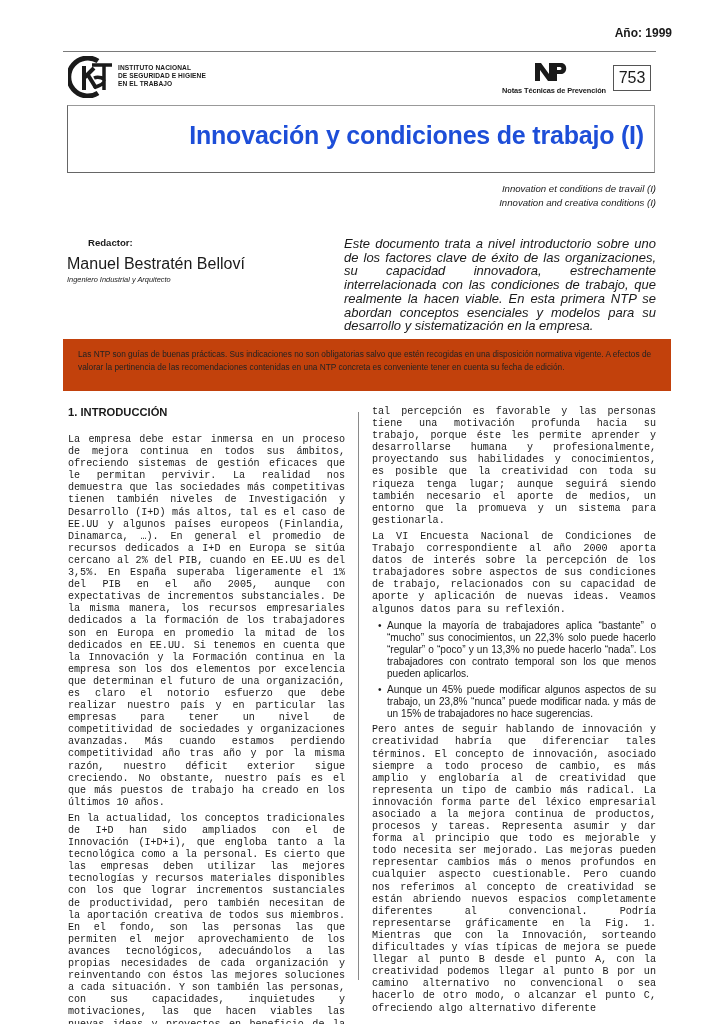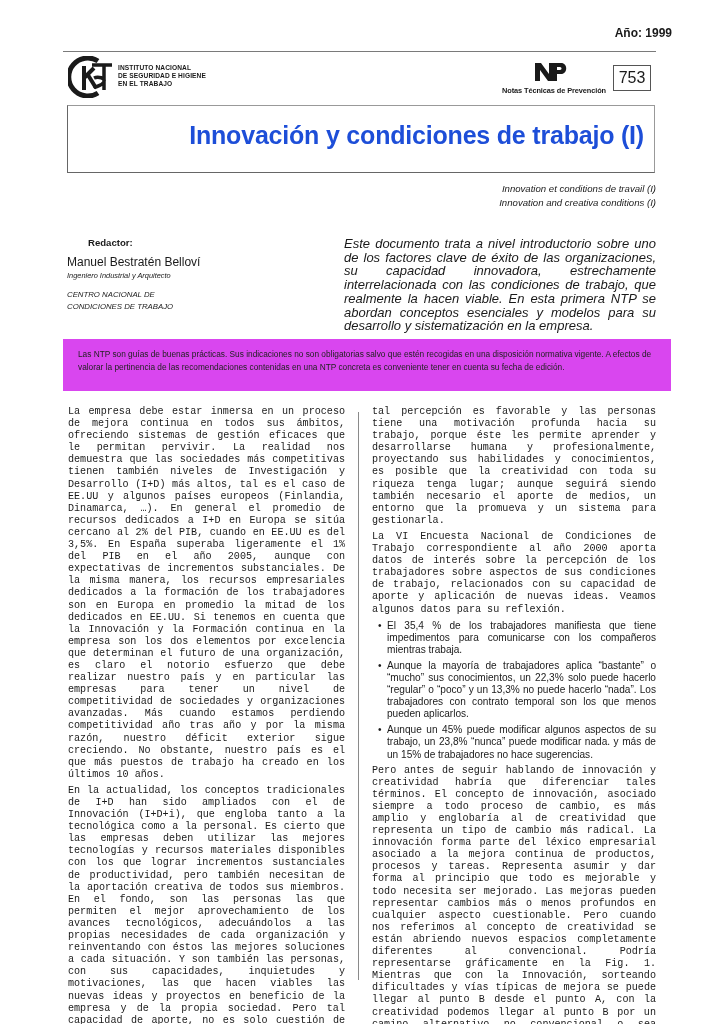--- a/index.html
+++ b/index.html
@@ -27,7 +27,7 @@
 
   .redactor { left: 67px; top: 237px; width: 230px; }
   .redactor .lbl { font-size: 9.6px; font-weight: bold; margin-bottom: 7px; padding-left: 21px; }
-  .redactor .name { font-size: 12px; margin-bottom: 2px; }
+  .redactor .name { font-size: 16px; margin-bottom: 2px; }
   .redactor .role { font-size: 7.4px; font-style: italic; margin-bottom: 9px; }
   .redactor .center { font-size: 7.8px; font-style: italic; line-height: 12px; }
 

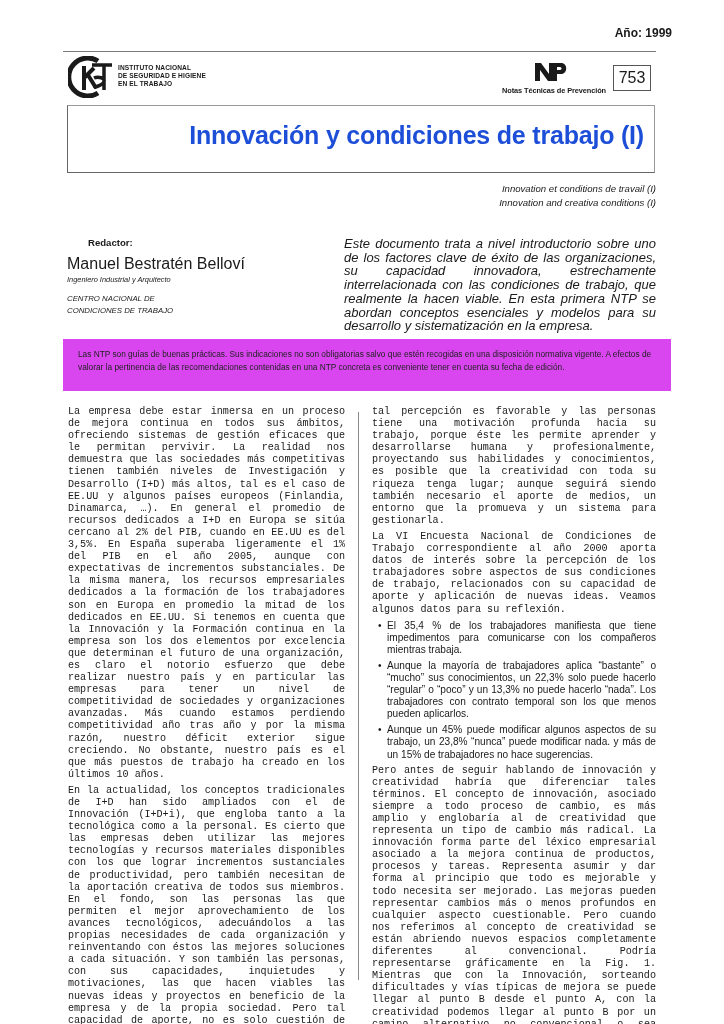--- a/index.html
+++ b/index.html
@@ -83,10 +83,6 @@
   <div class="lbl">Redactor:</div>
   <div class="name">Manuel Bestratén Belloví</div>
   <div class="role">Ingeniero Industrial y Arquitecto</div>
-  <div class="center">
-    <div>CENTRO NACIONAL DE</div>
-    <div>CONDICIONES DE TRABAJO</div>
-  </div>
 </div>
 
 <div class="abs abstract">Este documento trata a nivel introductorio sobre uno de los factores clave de éxito de las organizaciones, su capacidad innovadora, estrechamente interrelacionada con las condiciones de trabajo, que realmente la hacen viable. En esta primera NTP se abordan conceptos esenciales y modelos para su desarrollo y sistematización en la empresa.</div>

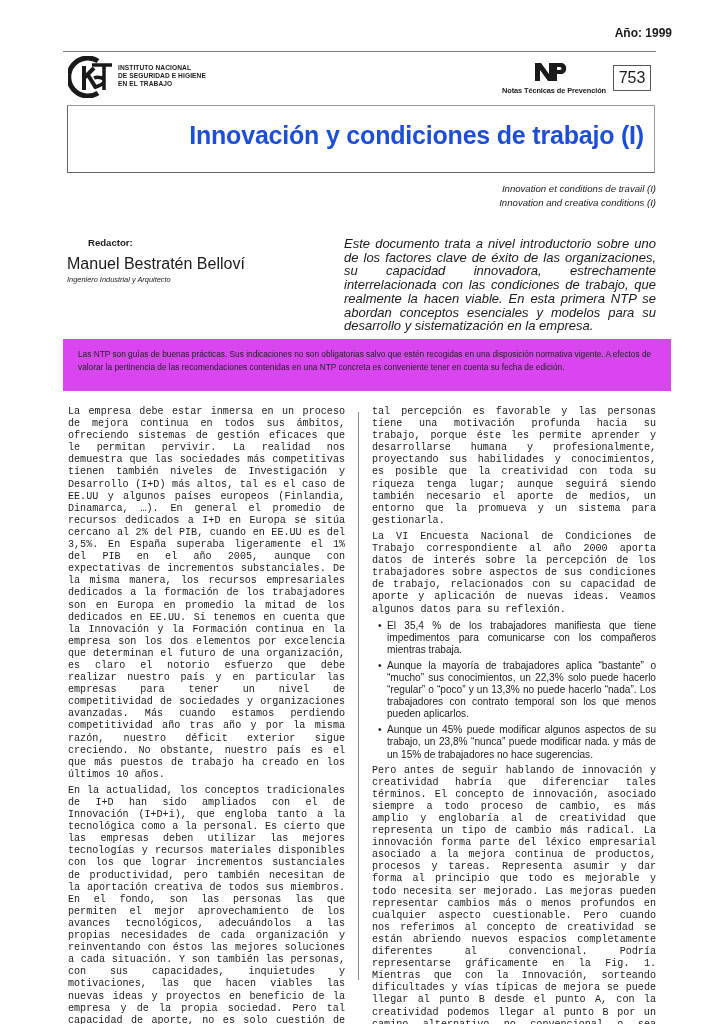--- a/index.html
+++ b/index.html
@@ -33,7 +33,7 @@
 
   .abstract { left: 344px; top: 237px; width: 312px; font-size: 13px; font-style: italic; line-height: 13.7px; text-align: justify; }
 
-  .notice { left: 63px; top: 339px; width: 608px; height: 52px; background: #d946ef; box-sizing: border-box;
+  .notice { left: 63px; top: 339px; width: 608px; height: 52px; background: #c2410c; box-sizing: border-box;
     padding: 9px 12px 0 15px; font-size: 8.3px; line-height: 12.7px; color: #222; }
 
   .col { font-size: 10.1px; line-height: 12.1px; text-align: justify; }

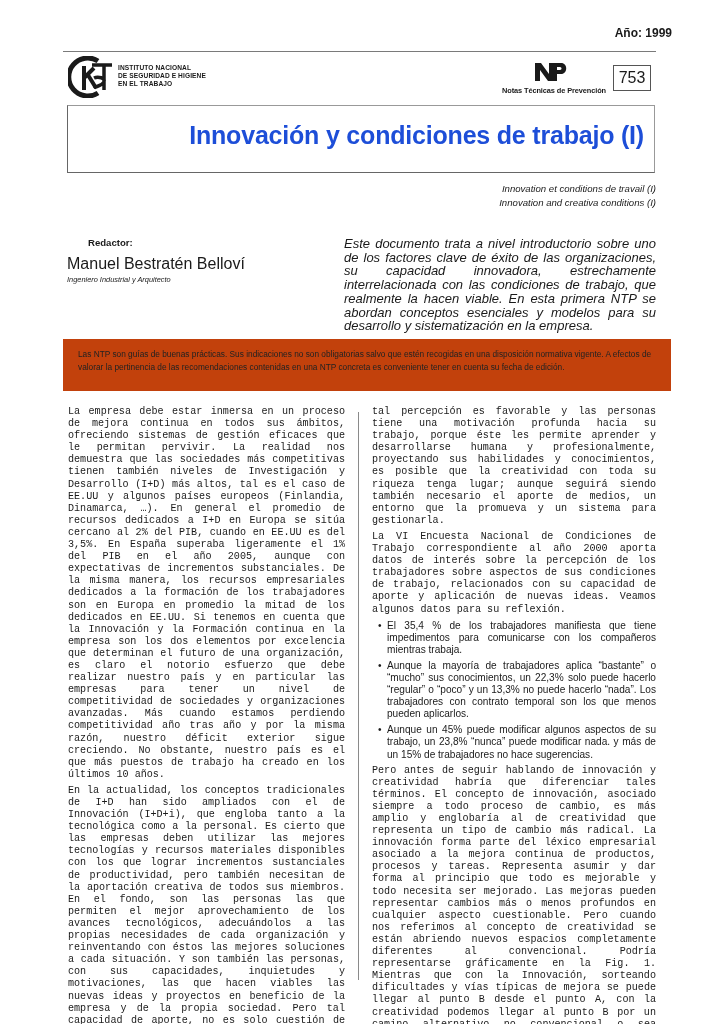--- a/index.html
+++ b/index.html
@@ -92,6 +92,7 @@
 <div class="abs col-divider"></div>
 
 <div class="abs col col-left">
+  <div class="section-title">1. INTRODUCCIÓN</div>
   <p>La empresa debe estar inmersa en un proceso de mejora continua en todos sus ámbitos, ofreciendo sistemas de gestión eficaces que le permitan pervivir. La realidad nos demuestra que las sociedades más competitivas tienen también niveles de Investigación y Desarrollo (I+D) más altos, tal es el caso de EE.UU y algunos países europeos (Finlandia, Dinamarca, …). En general el promedio de recursos dedicados a I+D en Europa se sitúa cercano al 2% del PIB, cuando en EE.UU es del 3,5%. En España superaba ligeramente el 1% del PIB en el año 2005, aunque con expectativas de incrementos substanciales. De la misma manera, los recursos empresariales dedicados a la formación de los trabajadores son en Europa en promedio la mitad de los dedicados en EE.UU. Si tenemos en cuenta que la Innovación y la Formación continua en la empresa son los dos elementos por excelencia que determinan el futuro de una organización, es claro el notorio esfuerzo que debe realizar nuestro país y en particular las empresas para tener un nivel de competitividad de sociedades y organizaciones avanzadas. Más cuando estamos perdiendo competitividad año tras año y por la misma razón, nuestro déficit exterior sigue creciendo. No obstante, nuestro país es el que más puestos de trabajo ha creado en los últimos 10 años.</p>
   <p>En la actualidad, los conceptos tradicionales de I+D han sido ampliados con el de Innovación  (I+D+i), que engloba tanto a la tecnológica como a la personal. Es cierto que las empresas deben utilizar las mejores tecnologías y recursos materiales disponibles con los que lograr incrementos sustanciales de productividad, pero también necesitan de la aportación creativa de todos sus miembros. En el fondo, son las personas las que permiten el mejor aprovechamiento de los avances tecnológicos, adecuándolos a las propias necesidades de cada organización y reinventando con éstos las mejores soluciones a cada situación. Y son también las personas, con sus capacidades, inquietudes y motivaciones, las que hacen viables las nuevas ideas y proyectos en beneficio de la empresa y de la propia sociedad. Pero tal capacidad de aporte, no es solo cuestión de competencia, habilidades y como no, de exigencia. Es necesario que las personas tengan un verdadero interés y estén motivadas para hacerlo, y ello depende en parte de la percepción que tengan de sus condiciones de trabajo. Solo cuando</p>
 </div>

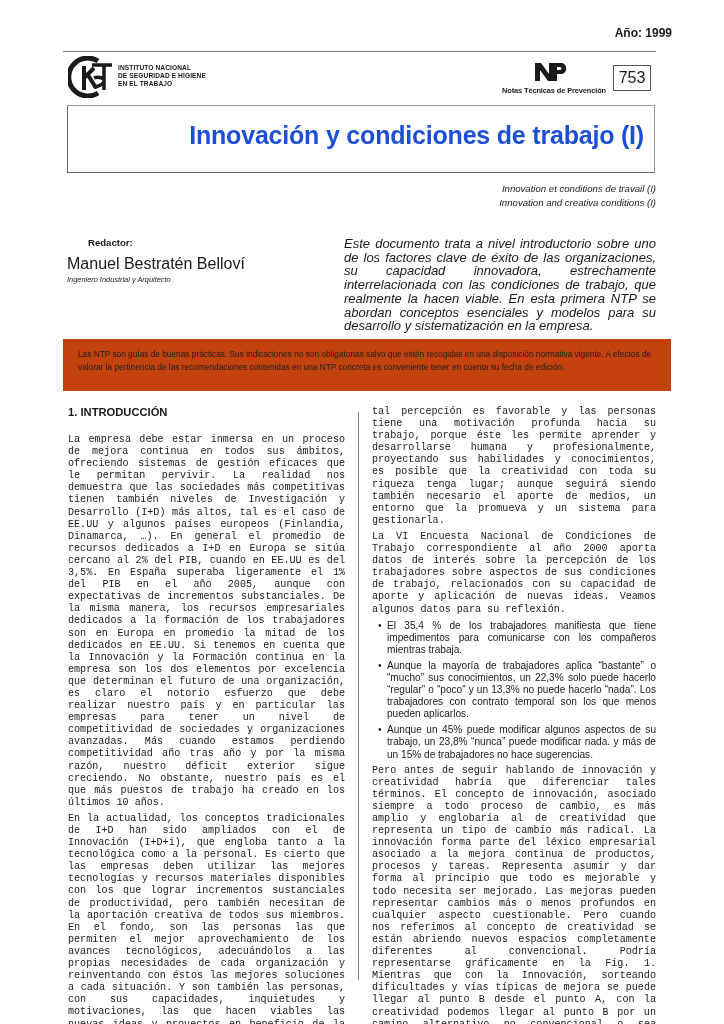--- a/index.html
+++ b/index.html
@@ -101,7 +101,6 @@
   <p>tal percepción es favorable y las personas tiene una motivación profunda hacia su trabajo, porque éste les permite aprender y desarrollarse humana y profesionalmente, proyectando sus habilidades y conocimientos, es posible que la creatividad con toda su riqueza tenga lugar; aunque seguirá siendo también necesario el aporte de medios, un entorno que la promueva y un sistema para gestionarla.</p>
   <p>La VI Encuesta Nacional de Condiciones de Trabajo correspondiente al año 2000 aporta datos de interés sobre la percepción de los trabajadores sobre aspectos de sus condiciones de trabajo, relacionados con su capacidad de aporte y aplicación de nuevas ideas. Veamos algunos datos para su reflexión.</p>
   <ul class="bullets">
-    <li>El 35,4 % de los trabajadores manifiesta que tiene impedimentos para comunicarse con los compañeros mientras trabaja.</li>
     <li>Aunque la mayoría de trabajadores aplica “bastante” o “mucho” sus conocimientos, un 22,3% solo puede hacerlo “regular” o “poco” y un 13,3% no puede hacerlo “nada”. Los trabajadores con contrato temporal son los que menos pueden aplicarlos.</li>
     <li>Aunque un 45% puede modificar algunos aspectos de su trabajo, un 23,8% “nunca” puede modificar nada. y más de un 15% de trabajadores no hace sugerencias.</li>
   </ul>

